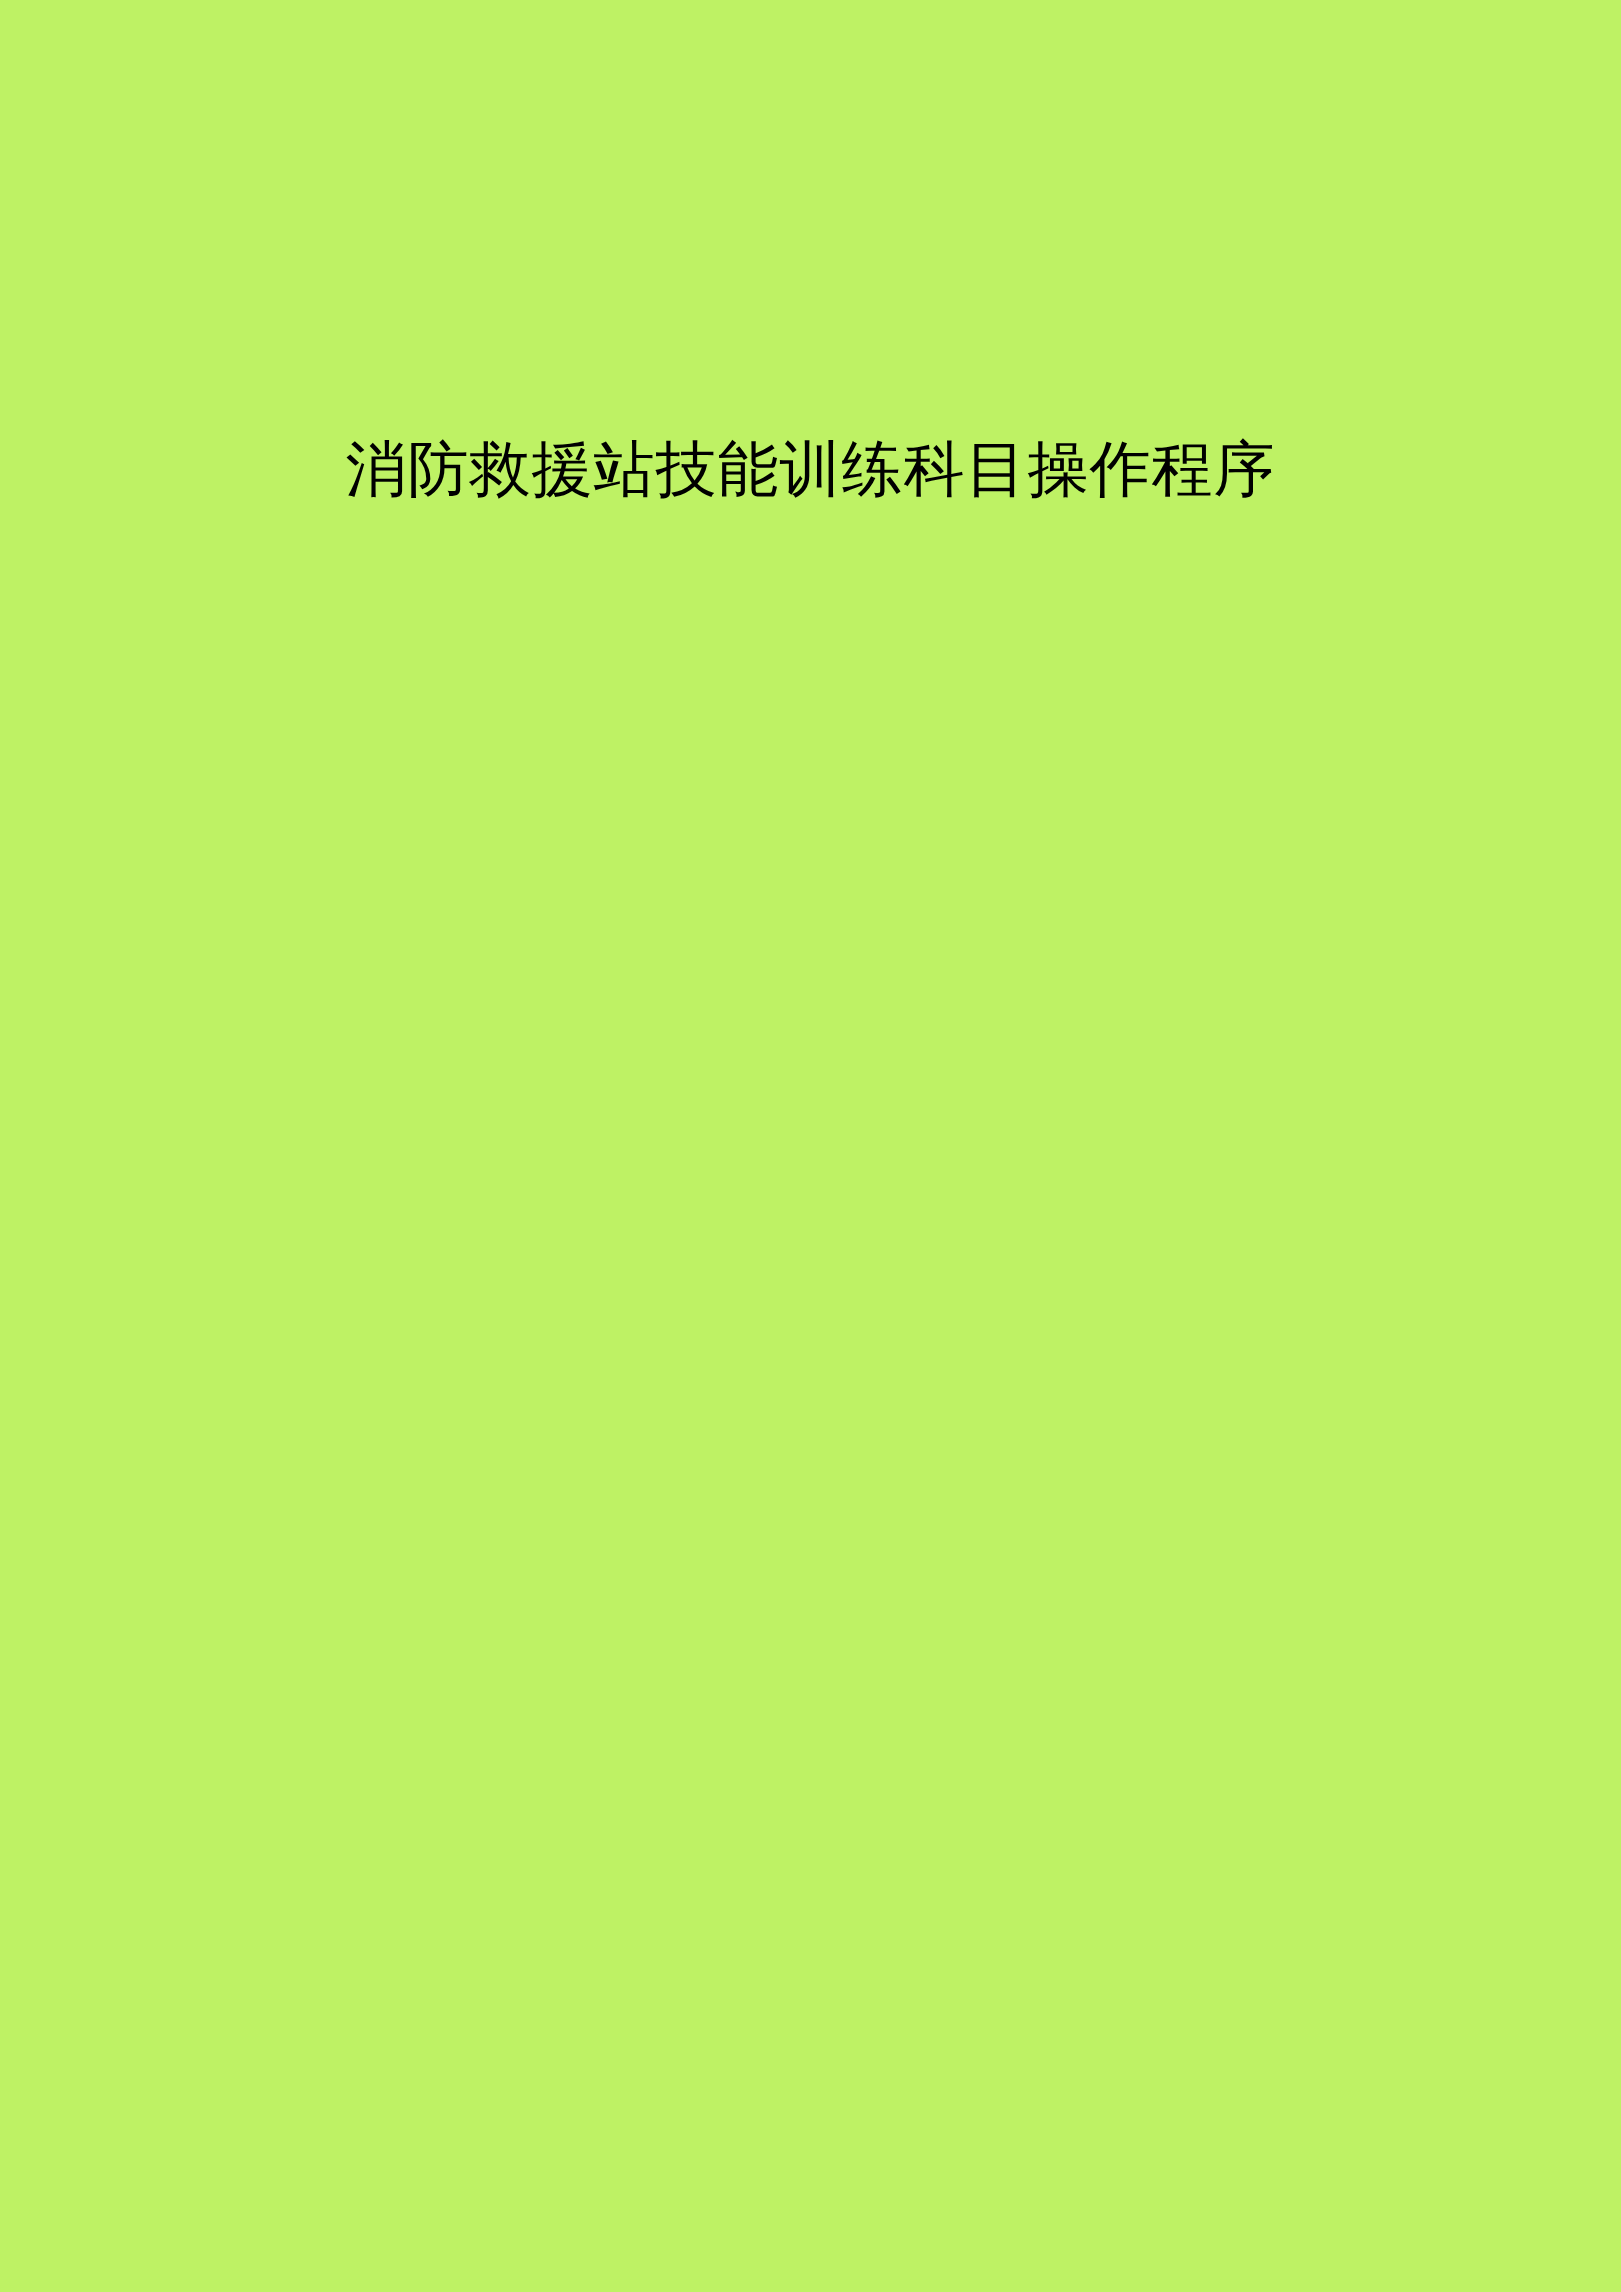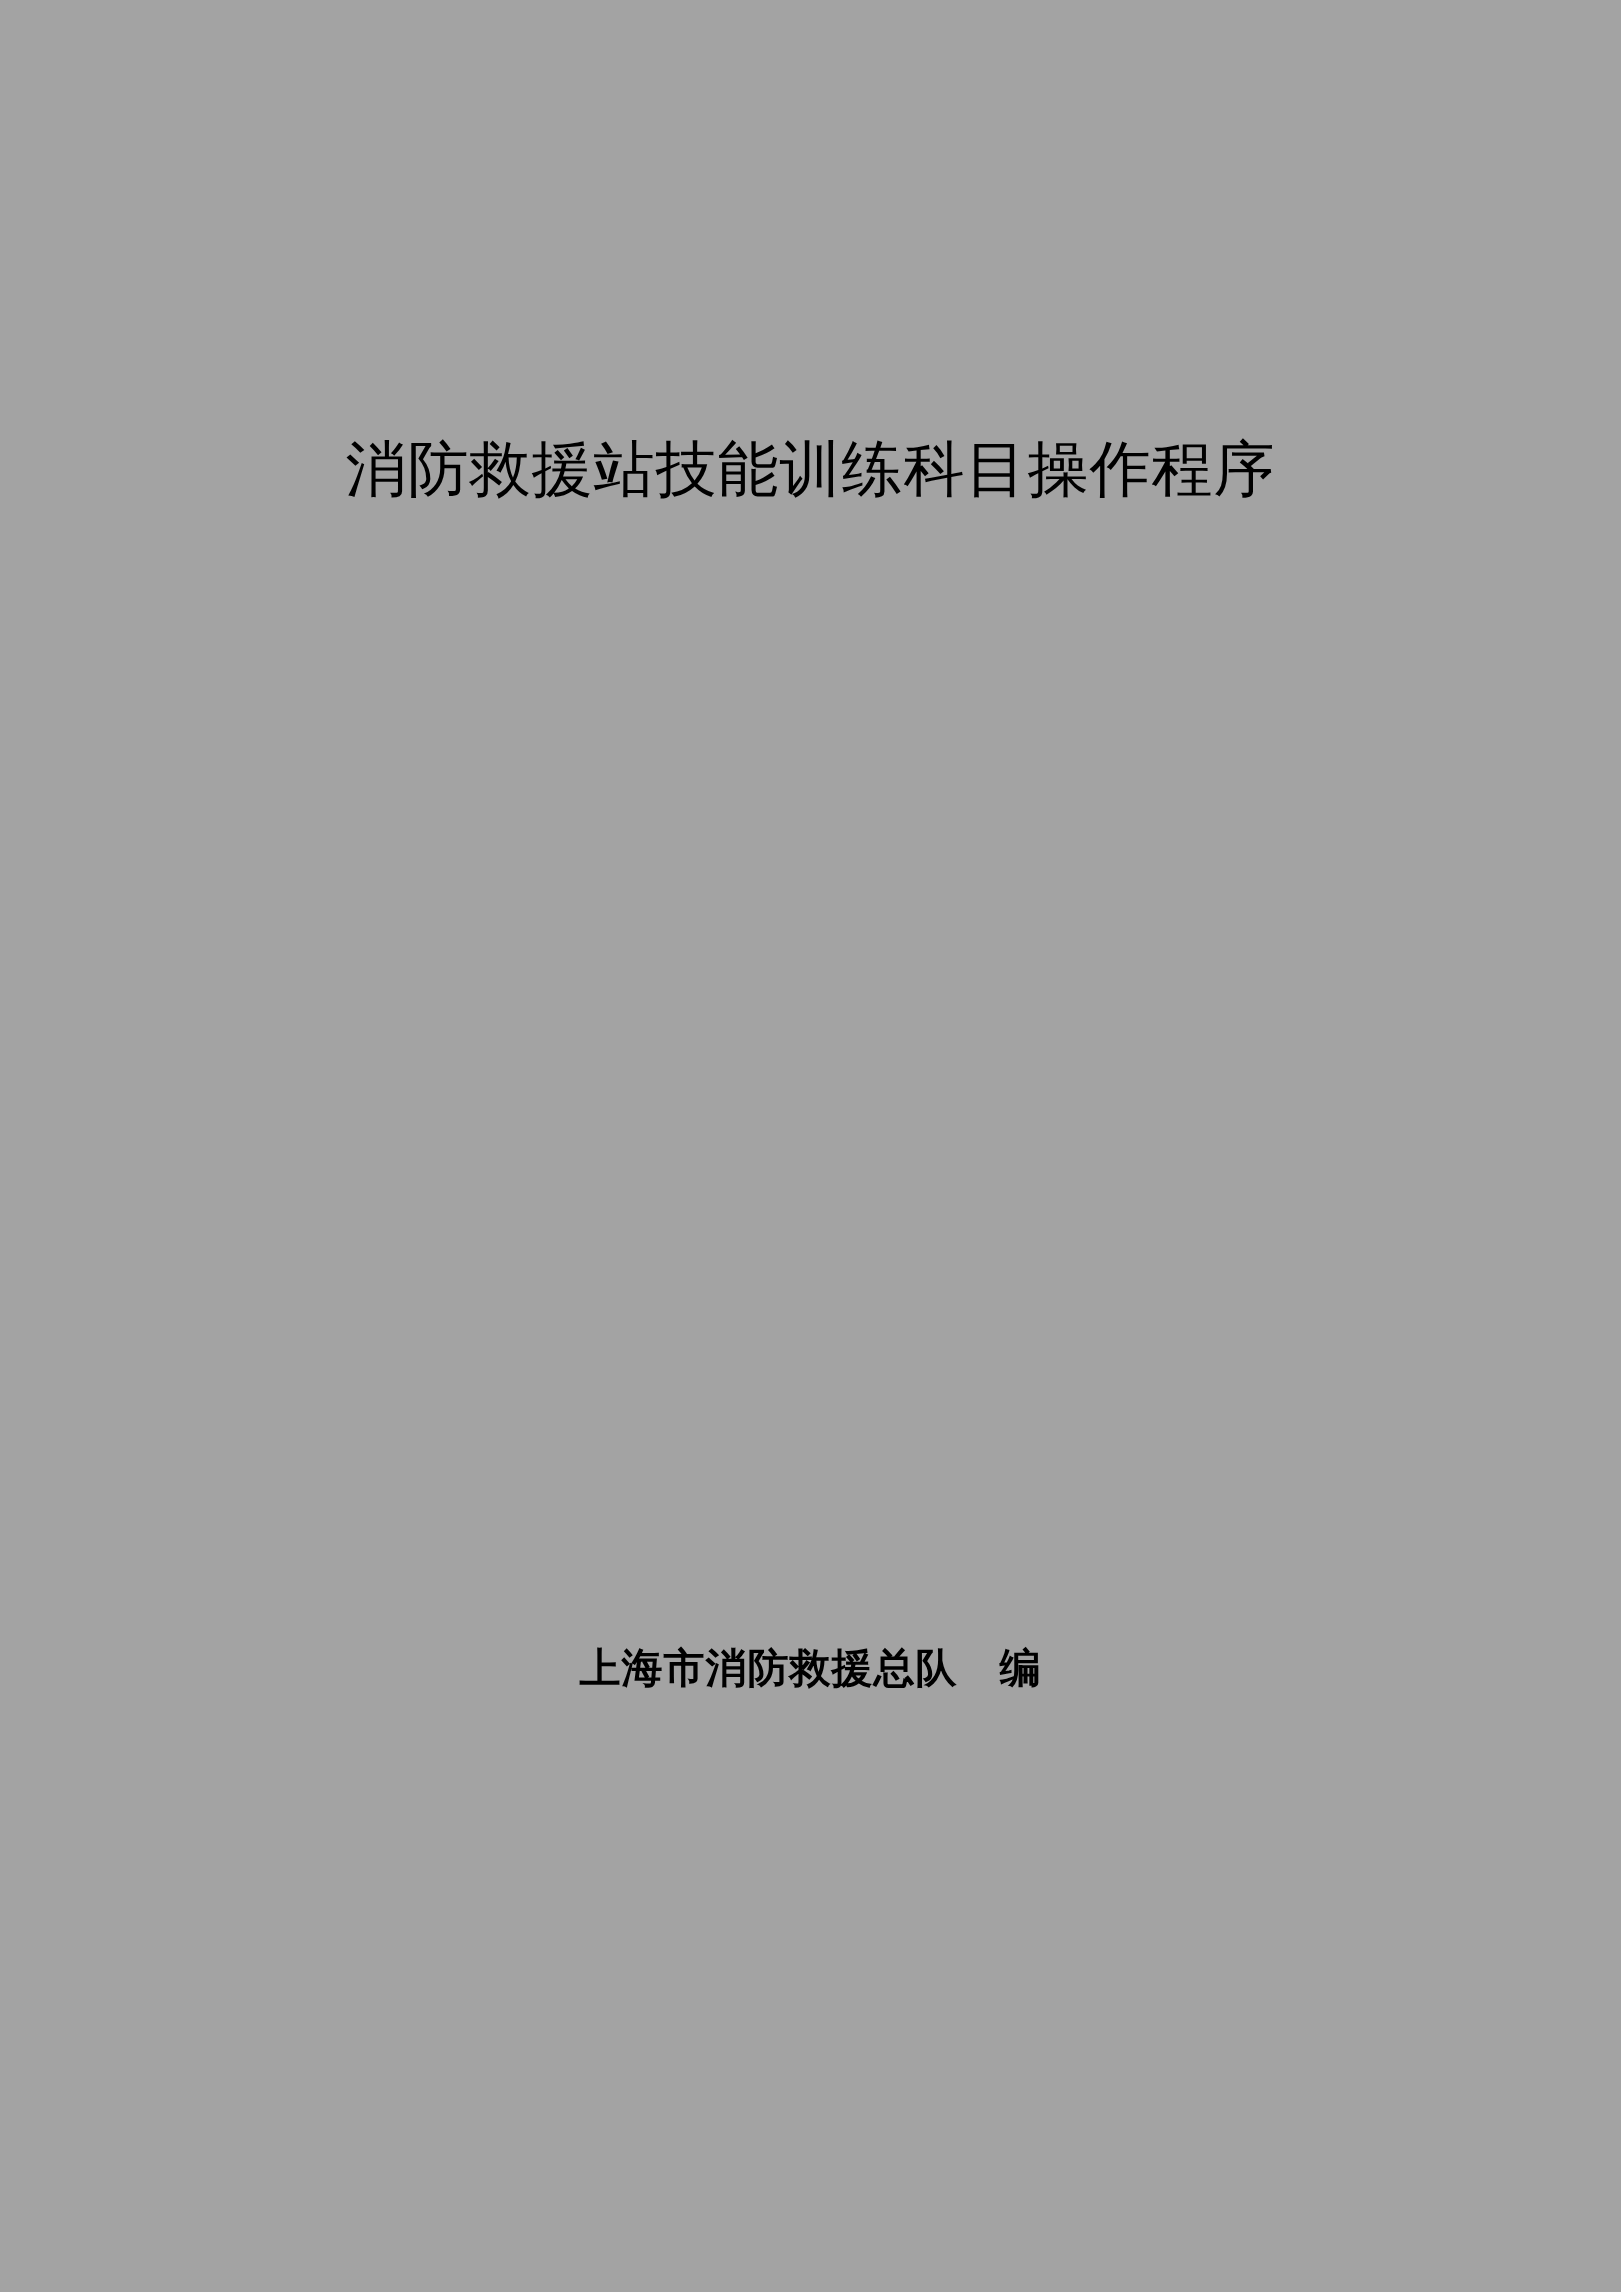--- a/index.html
+++ b/index.html
@@ -11,7 +11,7 @@
     position: relative;
     width: 1621px;
     height: 2293px;
-    background: #a3a3a3;
+    background: #bef264;
     margin: 0 auto;
     overflow: hidden;
     font-family: "Liberation Sans", "DejaVu Sans", sans-serif;

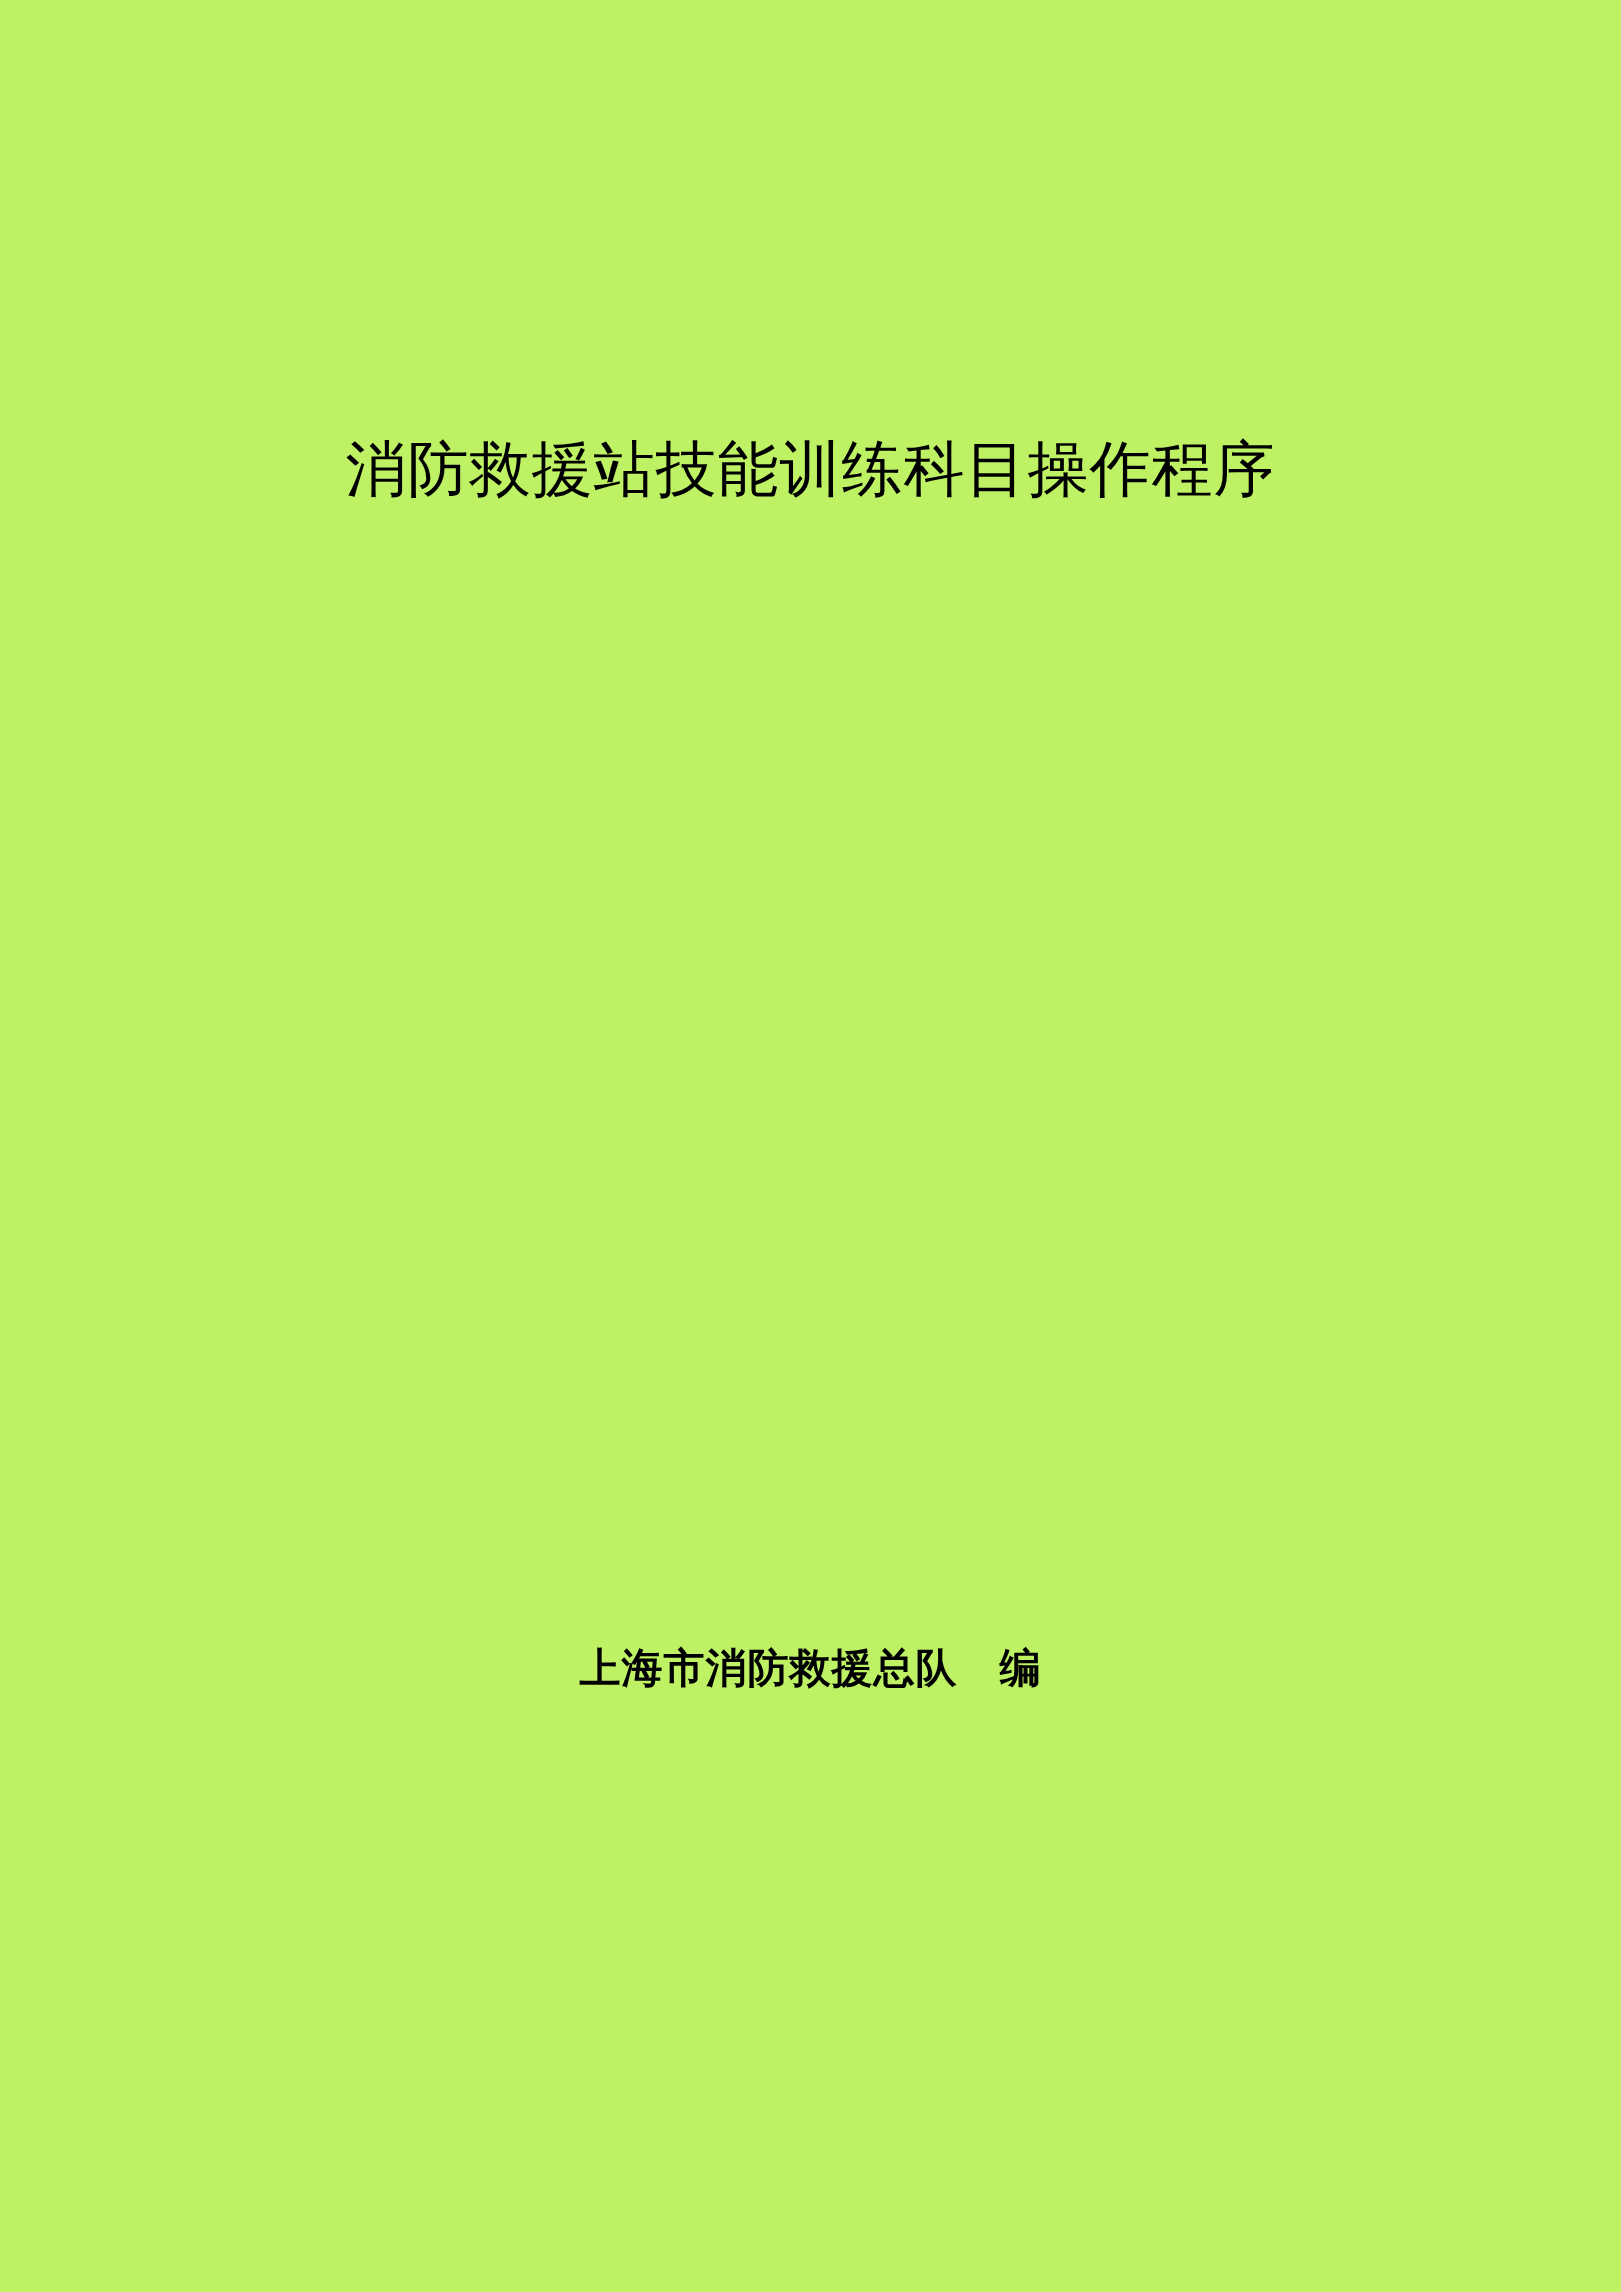--- a/index.html
+++ b/index.html
@@ -49,7 +49,6 @@
 <div class="page">
   <h1 class="doc-title">消防救援站技能训练科目操作程序</h1>
 
-  <div class="doc-byline">上海市消防救援总队　编</div>
 </div>
 
 

